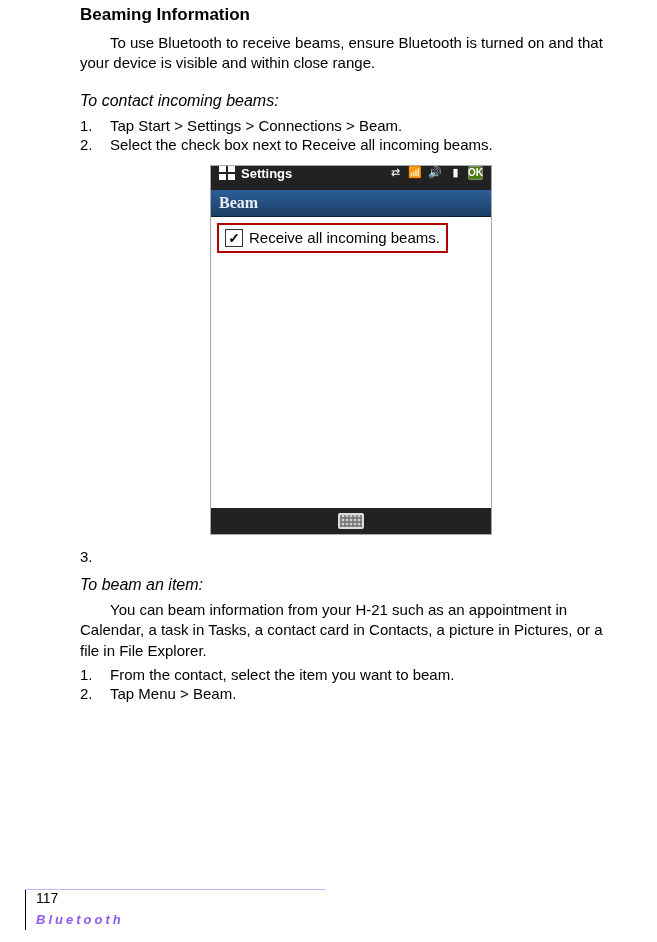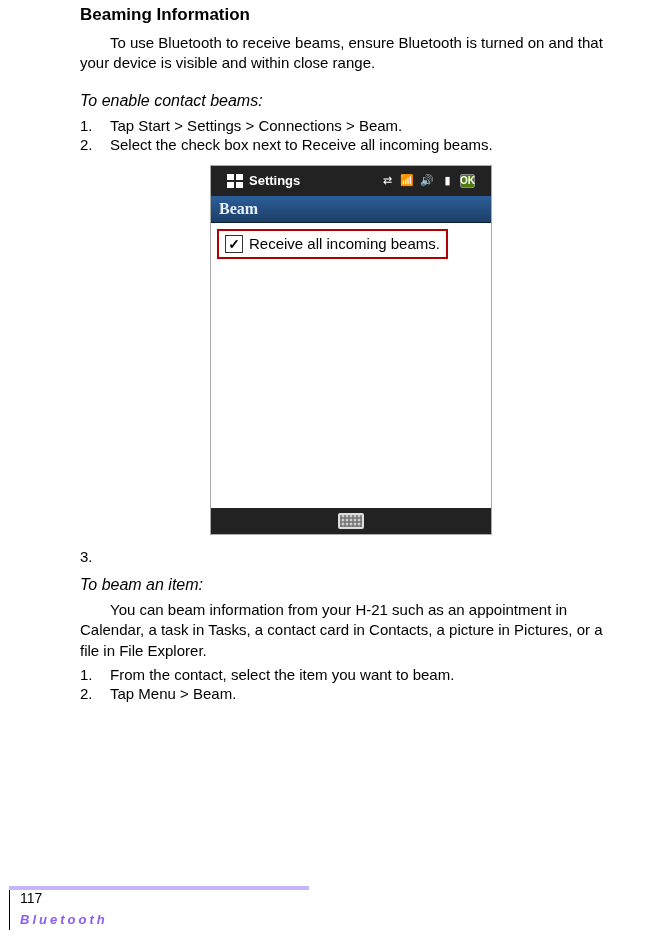--- a/index.html
+++ b/index.html
@@ -222,7 +222,7 @@
 
   <p class="intro intro-indent">To use Bluetooth to receive beams, ensure Bluetooth is turned on and that your device is visible and within close range.</p>
 
-  <h3>To enable contact beams:</h3>
+  <h3>To contact incoming beams:</h3>
 
   <ol>
     <li>

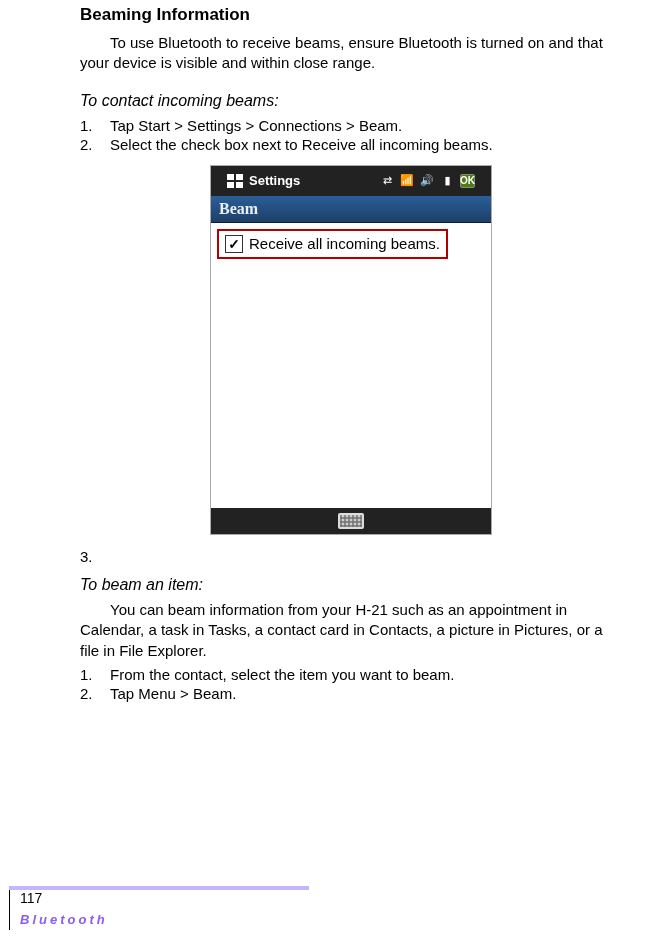--- a/index.html
+++ b/index.html
@@ -62,11 +62,11 @@
       box-shadow: 0 0 0 1px #ccc inset;
     }
     .titlebar {
-      height: 30px;
+      height: 24px;
       background: #222;
       display: flex;
-      align-items: center;
-      padding: 0 16px;
+      align-items: flex-start;
+      padding: 0 8px;
       gap: 4px;
       color: #fff;
       font-size: 13px;

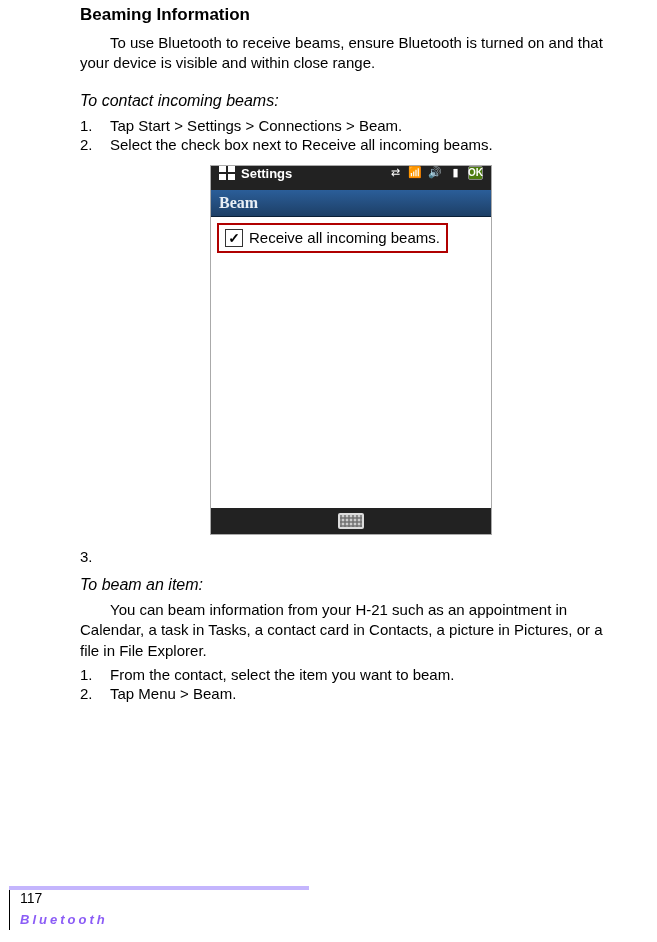--- a/index.html
+++ b/index.html
@@ -188,8 +188,8 @@
     .footer {
       position: absolute;
       bottom: 12px;
-      left: 9px;
-      border-top: 4px solid #c4b5fd;
+      left: 25px;
+      border-top: 1px solid #c4b5fd;
       padding-top: 0;
       width: 300px;
     }

